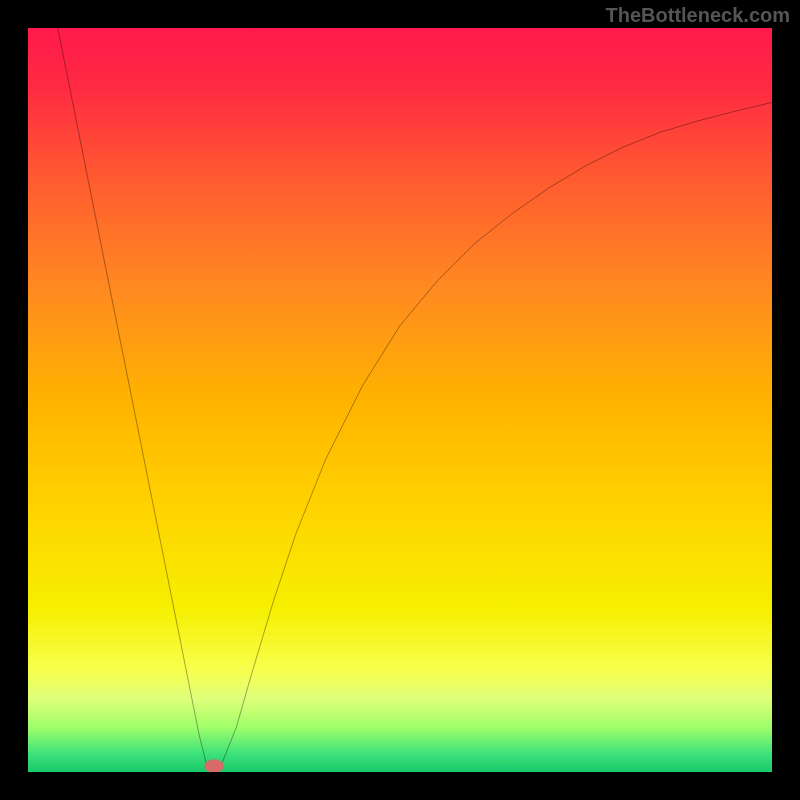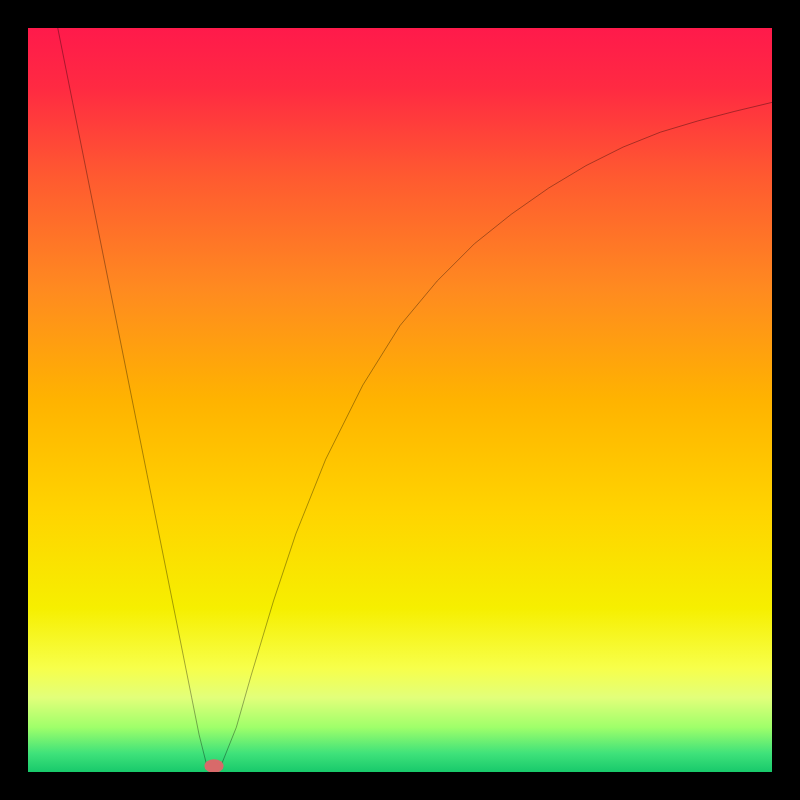--- a/index.html
+++ b/index.html
@@ -42,6 +42,7 @@
 
 <div class="frame">
 
+  <div class="watermark">TheBottleneck.com</div>
 
   <div class="plot-area">
     <svg id="chart-svg" width="744" height="744" viewBox="0 0 100 100" preserveAspectRatio="none">

